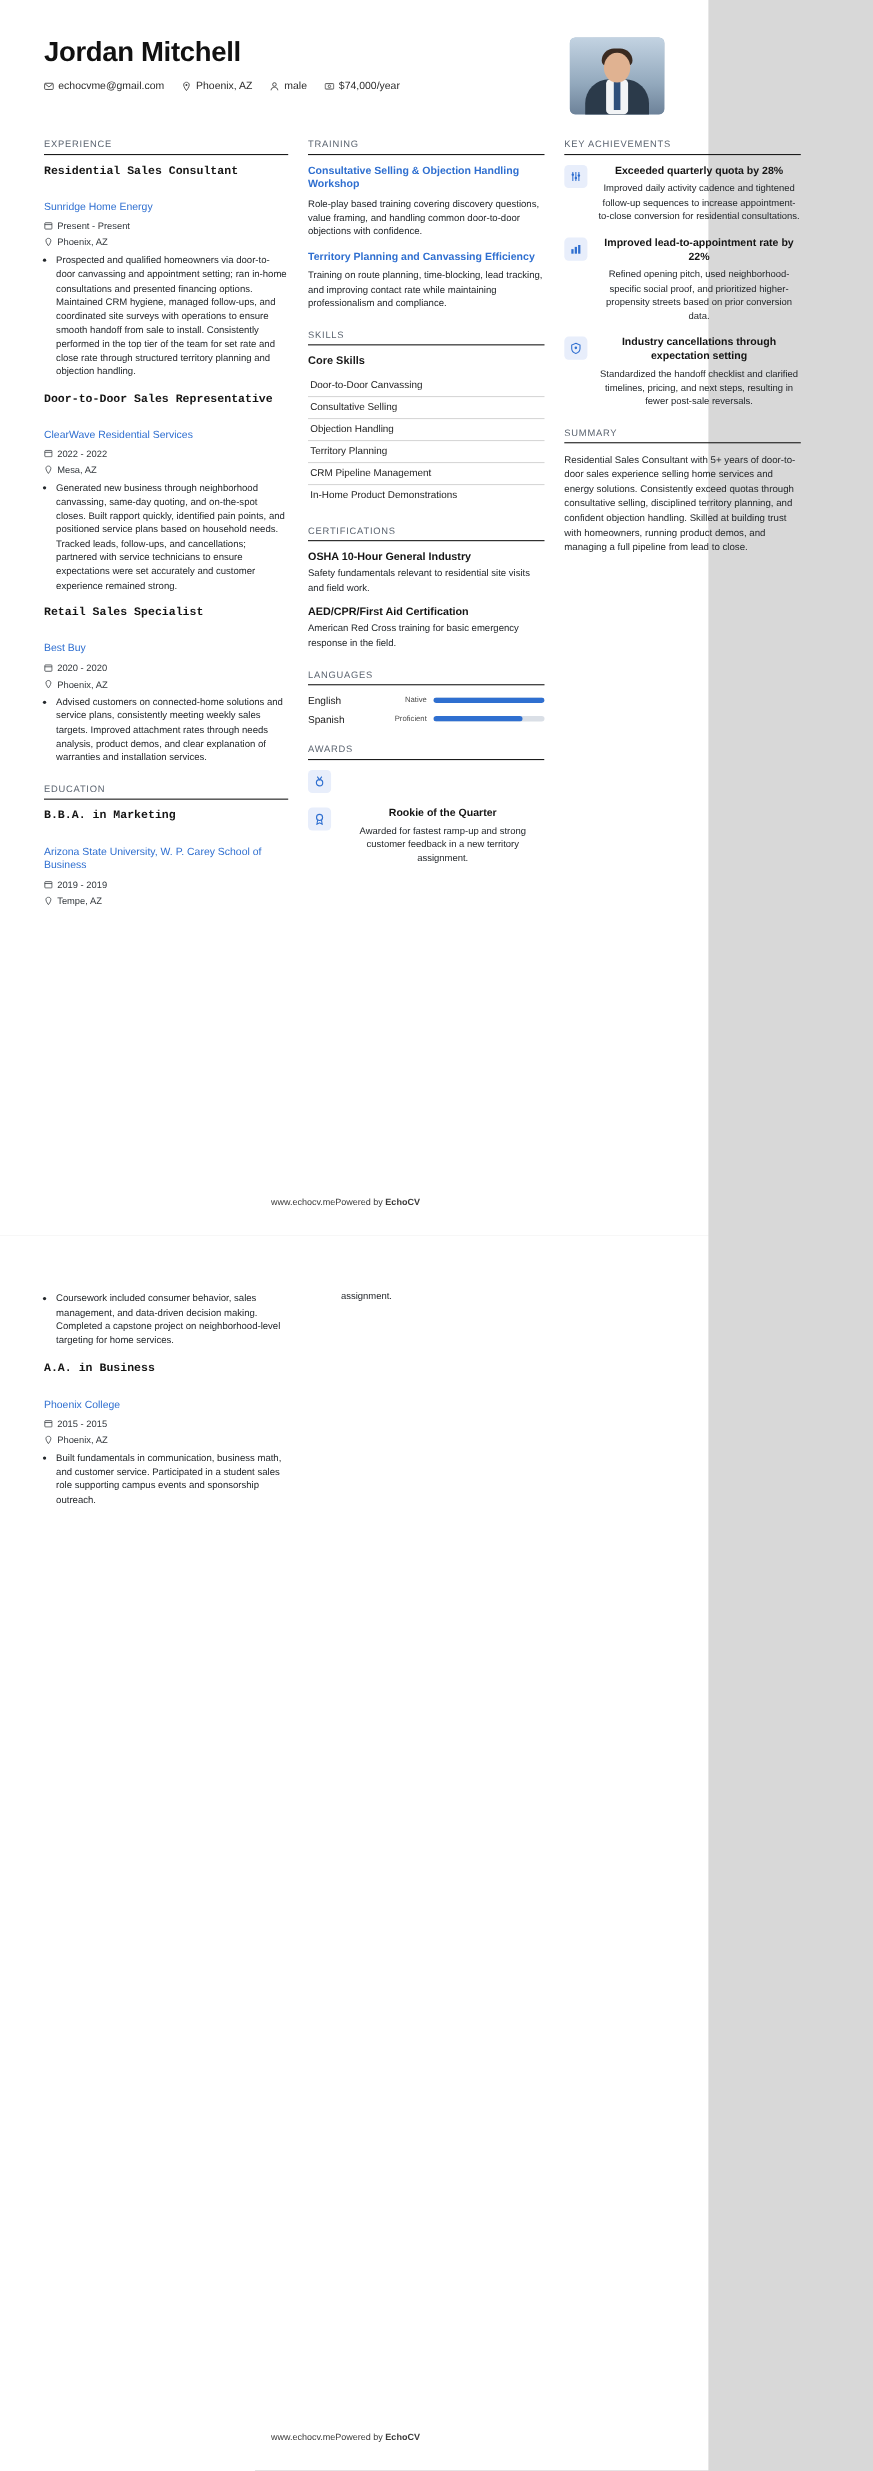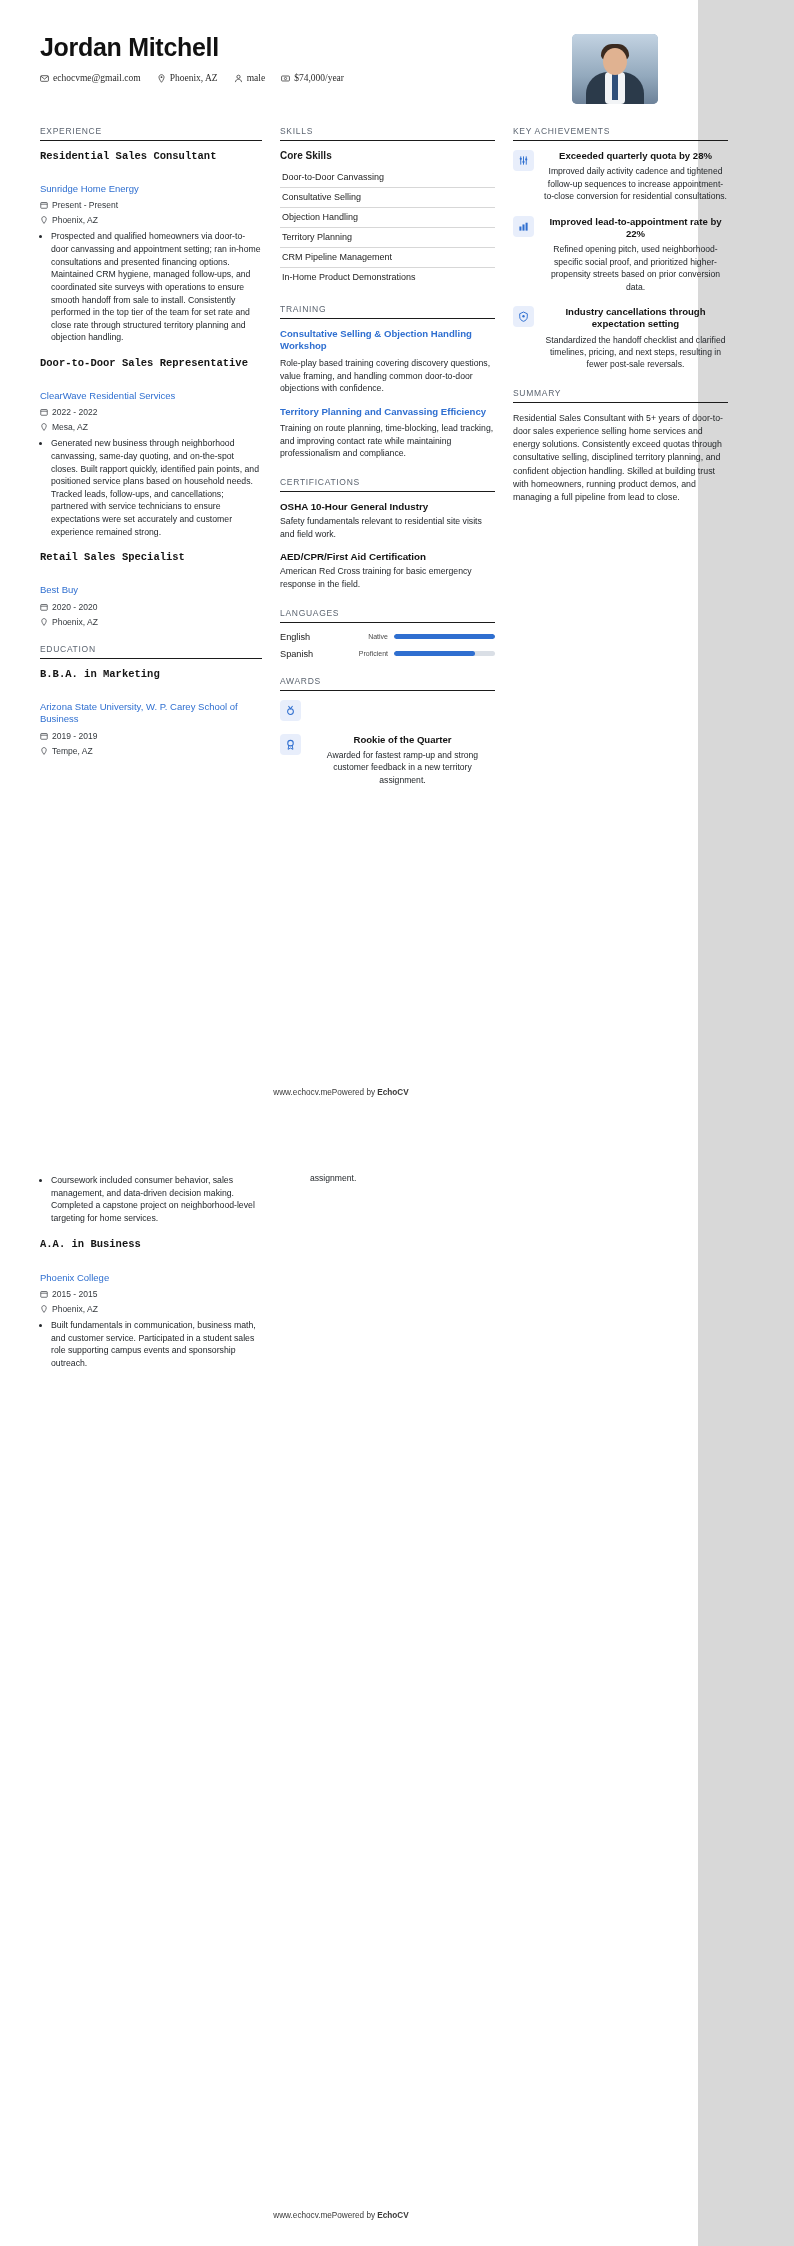--- a/index.html
+++ b/index.html
@@ -10,7 +10,7 @@
     color: #1a1a1a;
   }
   .page {
-    width: 698px;
+    width: 644px;
     min-height: 1123px;
     background: #ffffff;
     position: relative;

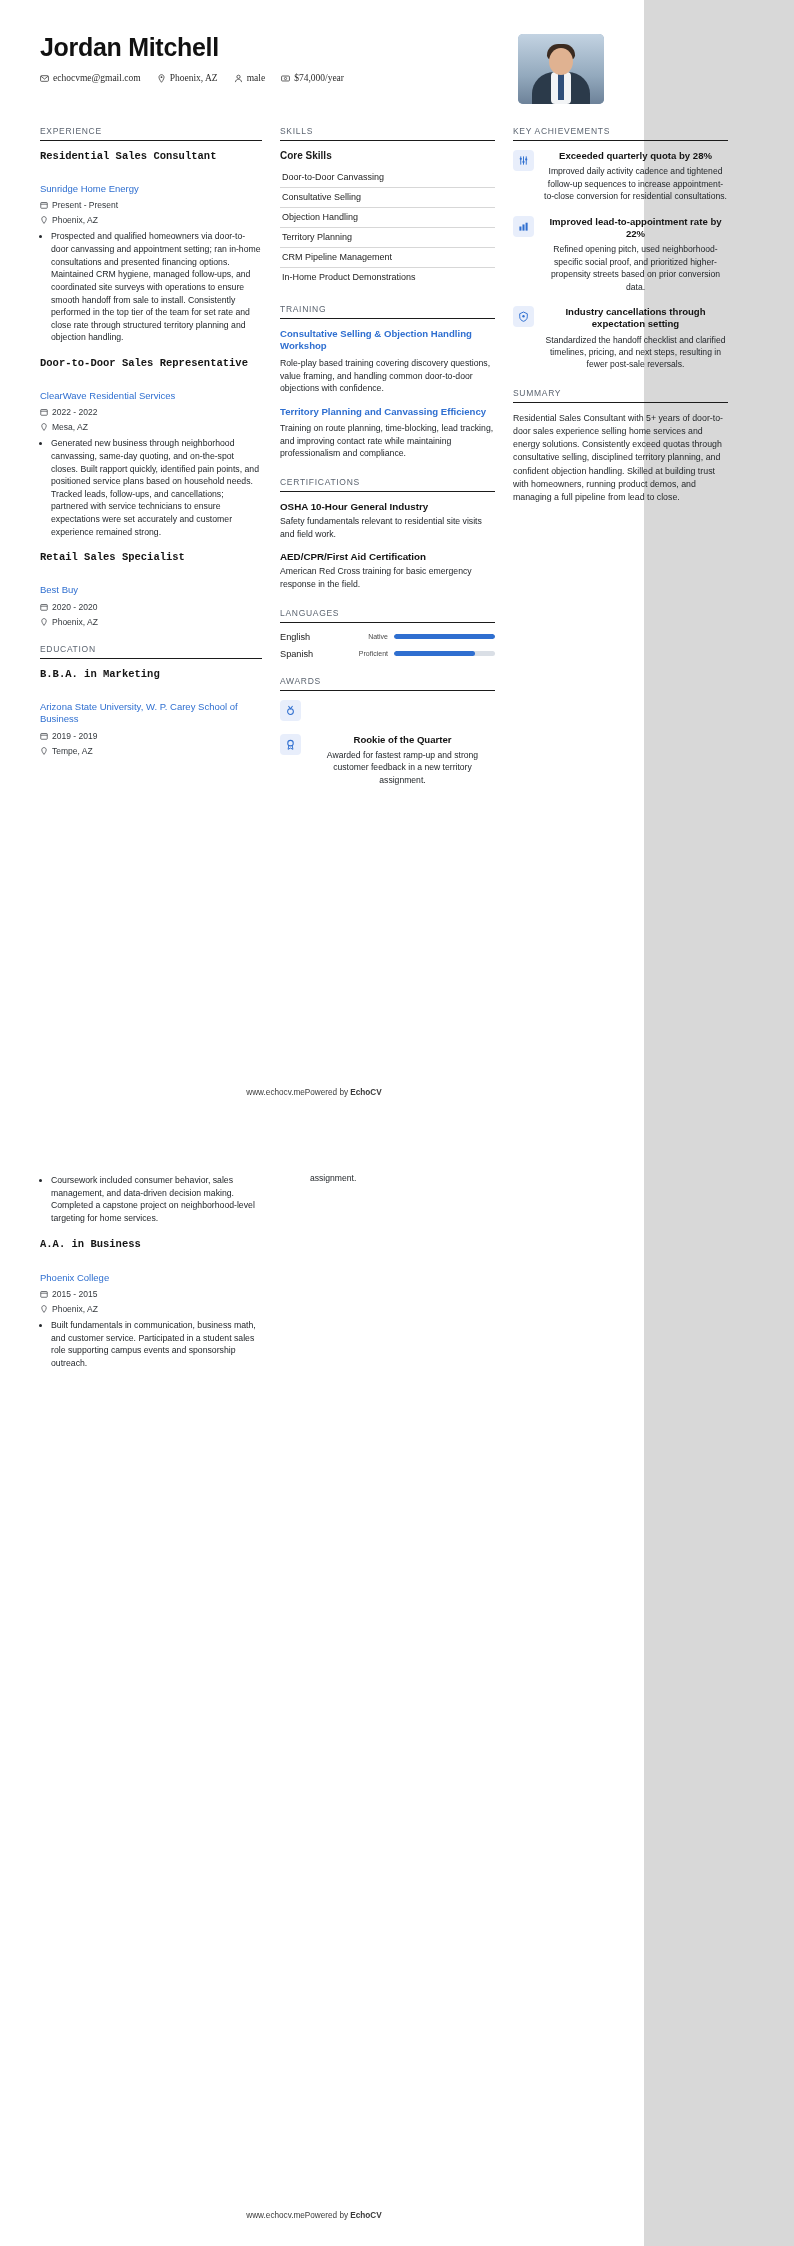--- a/index.html
+++ b/index.html
@@ -42,7 +42,7 @@
     font-size: 9.5px;
     color: #2b2b2b;
   }
-  .contact { display: flex; align-items: flex-end; gap: 4px; font-family: Liberation Serif, serif; }
+  .contact { display: flex; align-items: center; gap: 4px; }
   .contact svg { display: block; }
   .photo {
     width: 86px; height: 70px;

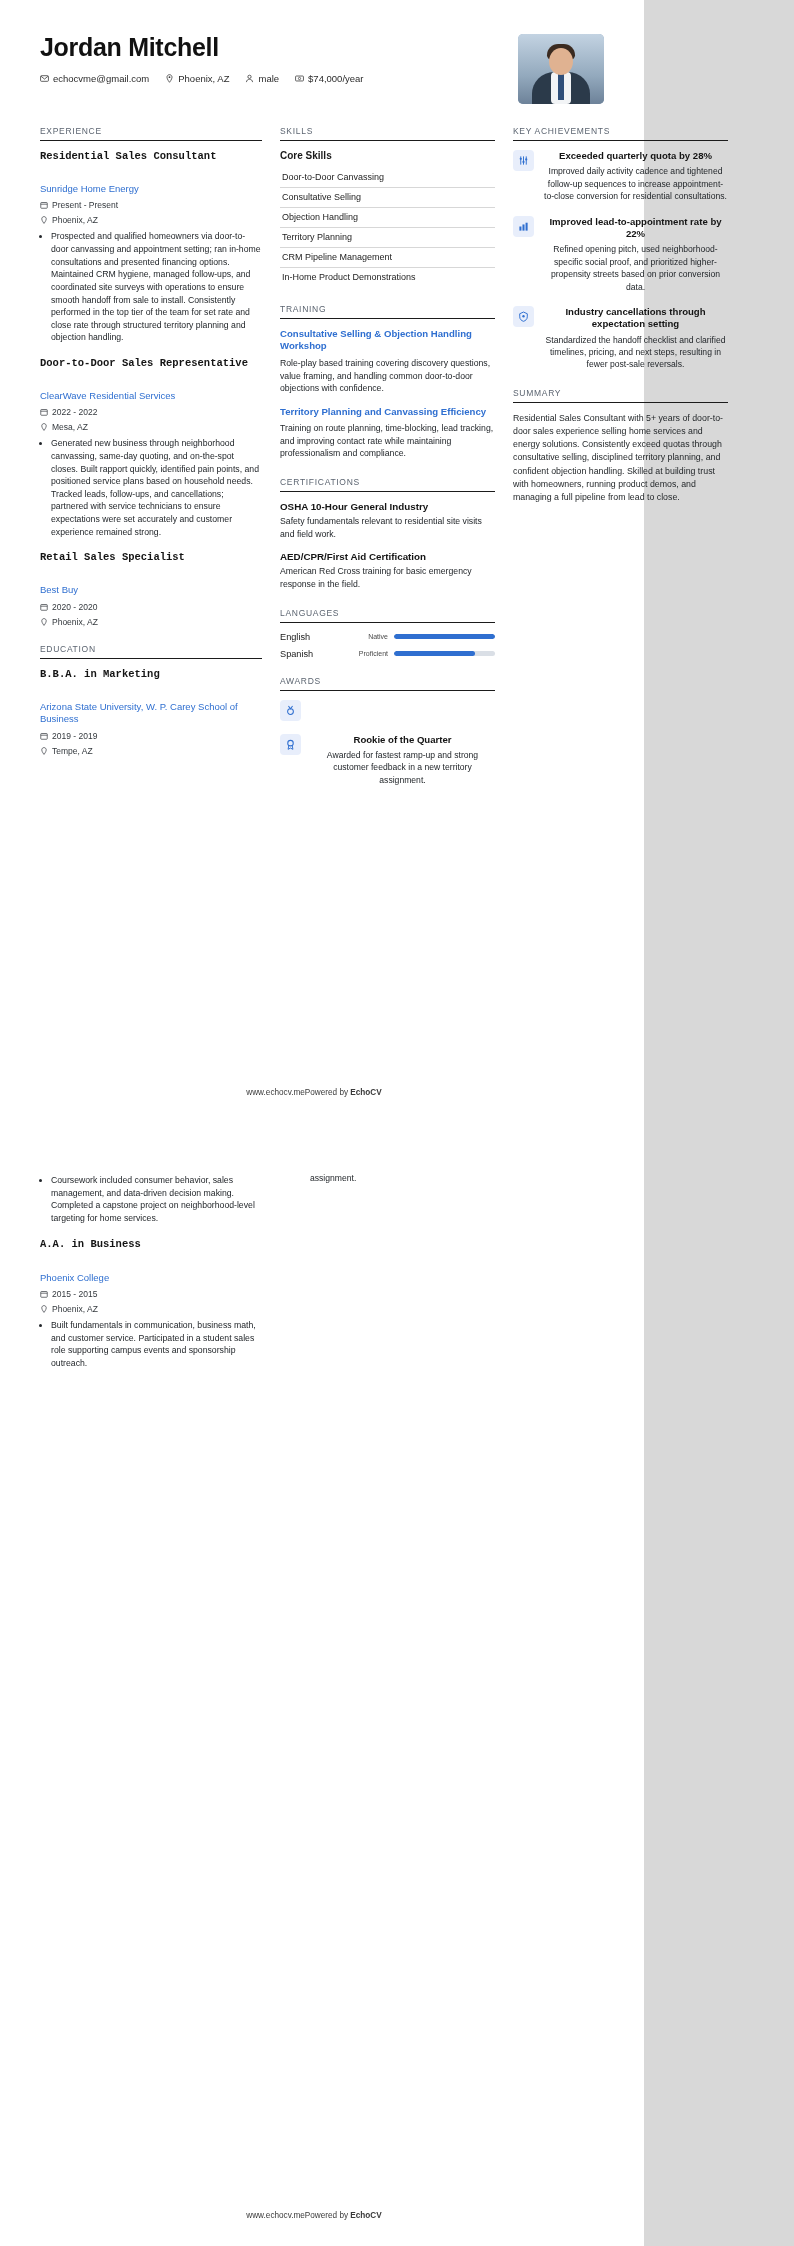--- a/index.html
+++ b/index.html
@@ -318,6 +318,18 @@
     <div class="col-mid">
 
       <div class="sec">
+        <div class="sec-title">TRAINING</div>
+        <div class="tr-item">
+          <div class="tr-title">Consultative Selling &amp; Objection Handling Workshop</div>
+          <div class="tr-desc">Role-play based training covering discovery questions, value framing, and handling common door-to-door objections with confidence.</div>
+        </div>
+        <div class="tr-item">
+          <div class="tr-title">Territory Planning and Canvassing Efficiency</div>
+          <div class="tr-desc">Training on route planning, time-blocking, lead tracking, and improving contact rate while maintaining professionalism and compliance.</div>
+        </div>
+      </div>
+
+      <div class="sec">
         <div class="sec-title">SKILLS</div>
         <div class="skill-group-label">Core Skills</div>
         <div>
@@ -331,18 +343,6 @@
       </div>
 
       <div class="sec">
-        <div class="sec-title">TRAINING</div>
-        <div class="tr-item">
-          <div class="tr-title">Consultative Selling &amp; Objection Handling Workshop</div>
-          <div class="tr-desc">Role-play based training covering discovery questions, value framing, and handling common door-to-door objections with confidence.</div>
-        </div>
-        <div class="tr-item">
-          <div class="tr-title">Territory Planning and Canvassing Efficiency</div>
-          <div class="tr-desc">Training on route planning, time-blocking, lead tracking, and improving contact rate while maintaining professionalism and compliance.</div>
-        </div>
-      </div>
-
-      <div class="sec">
         <div class="sec-title">CERTIFICATIONS</div>
         <div class="cert-item">
           <div class="cert-title">OSHA 10-Hour General Industry</div>

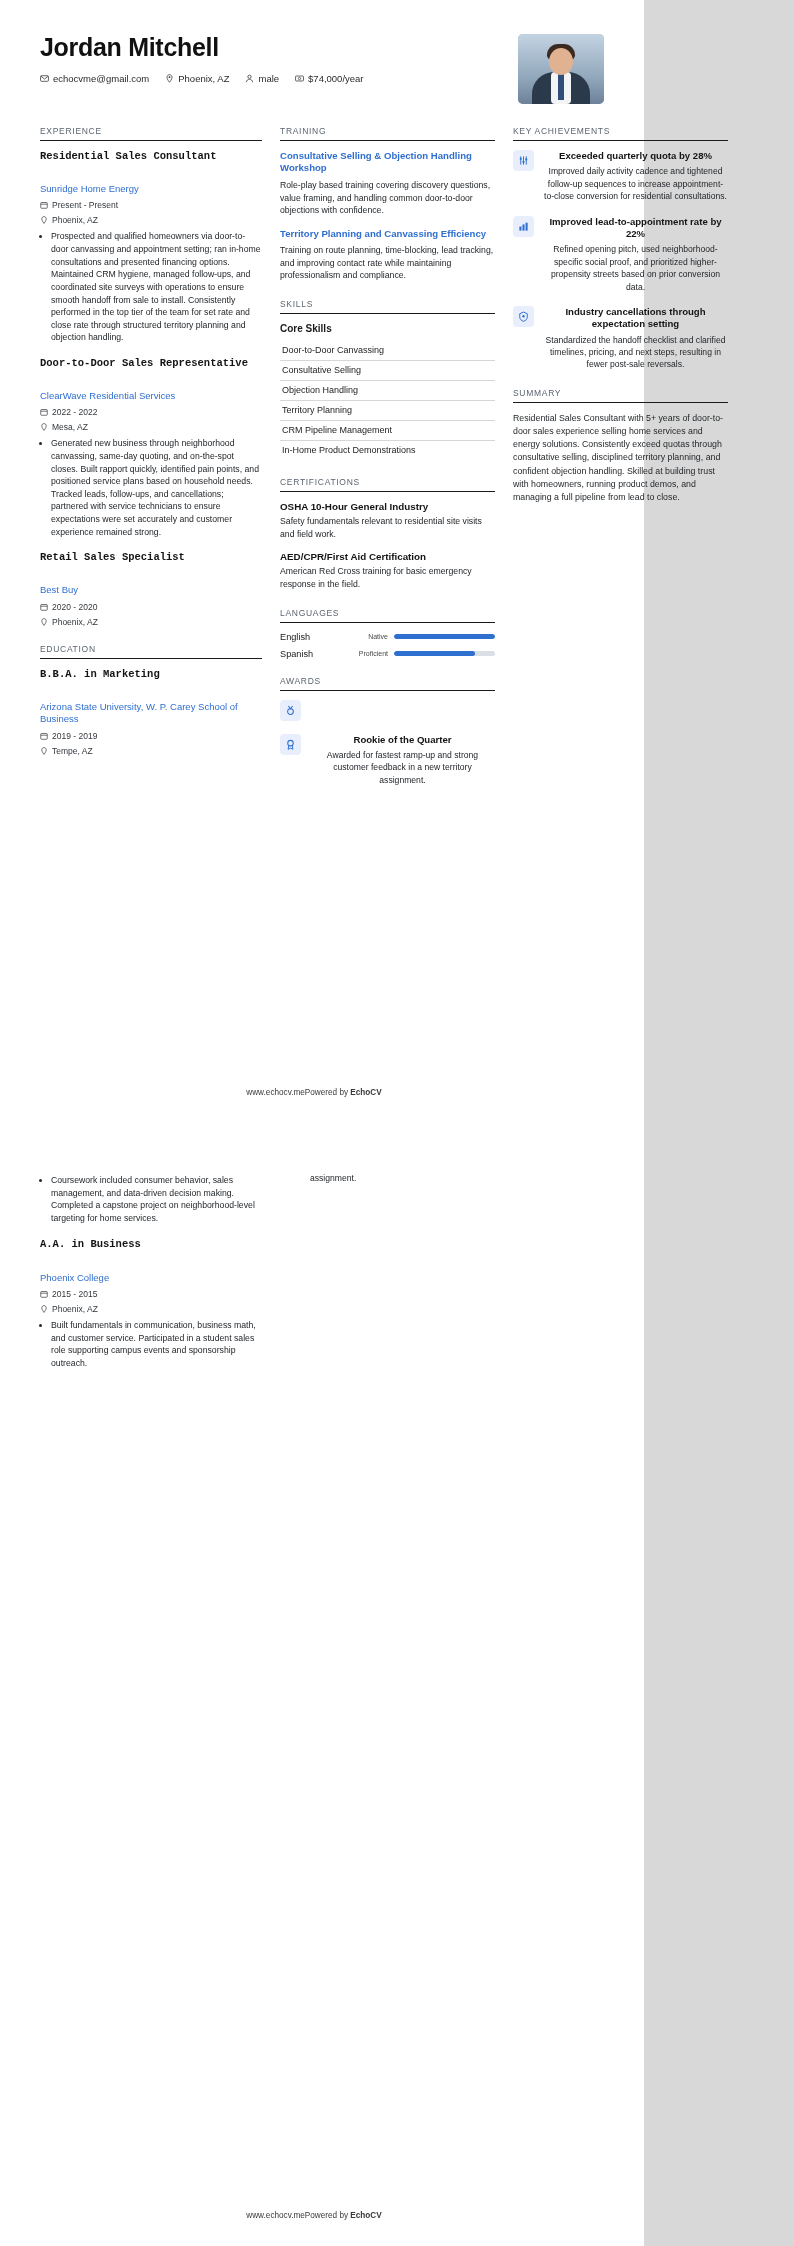--- a/index.html
+++ b/index.html
@@ -285,6 +285,9 @@
               </span>
             <span>Phoenix, AZ</span>
           </div>
+          <ul class="bullets">
+            <li>Advised customers on connected-home solutions and service plans, consistently meeting weekly sales targets. Improved attachment rates through needs analysis, product demos, and clear explanation of warranties and installation services.</li>
+          </ul>
         </div>
       </div>
 

